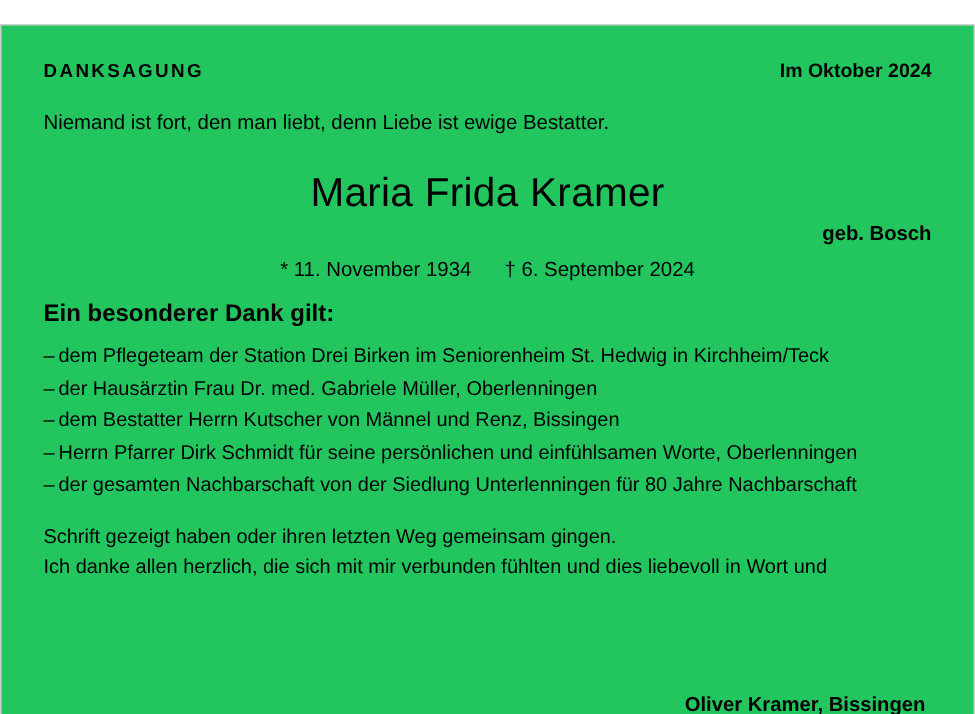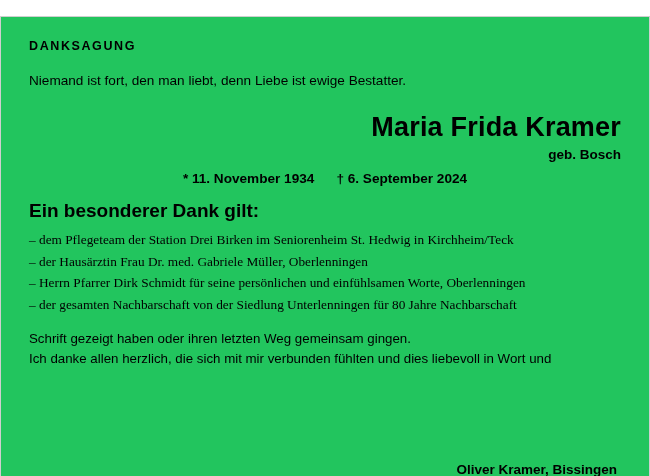--- a/index.html
+++ b/index.html
@@ -114,6 +114,7 @@
 
   <div class="header">
     <div class="kicker">DANKSAGUNG</div>
+    <div class="date-right">Im Oktober 2024</div>
   </div>
 
   <div class="intro">

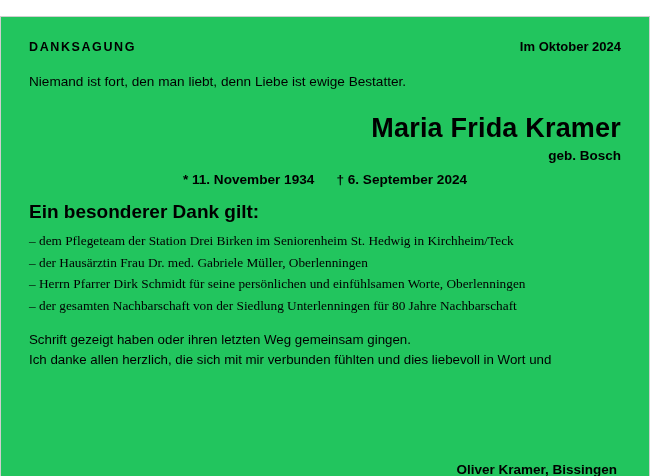--- a/index.html
+++ b/index.html
@@ -53,10 +53,9 @@
   }
   .name {
     font-size: 27px;
-    font-weight: bold;
+    font-weight: normal;
     letter-spacing: 0.2px;
     line-height: 1.2;
-    text-align: right;
   }
   .maiden {
     font-size: 13.5px;

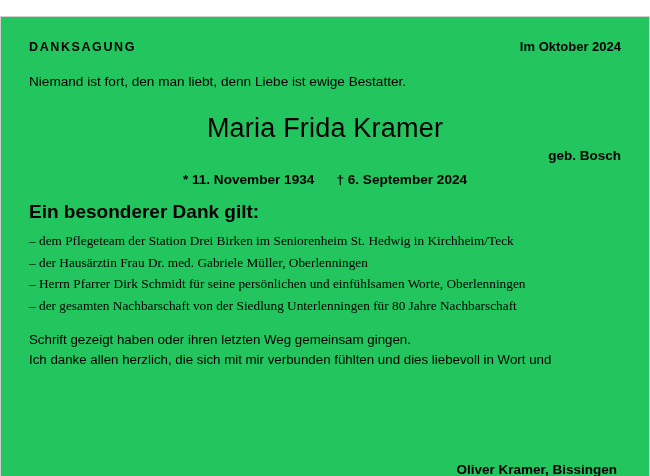--- a/index.html
+++ b/index.html
@@ -65,7 +65,7 @@
   }
   .dates {
     font-size: 13.6px;
-    font-weight: bold;
+    font-weight: normal;
     margin-top: 9px;
   }
   .dates .sep { display: inline-block; width: 22px; }

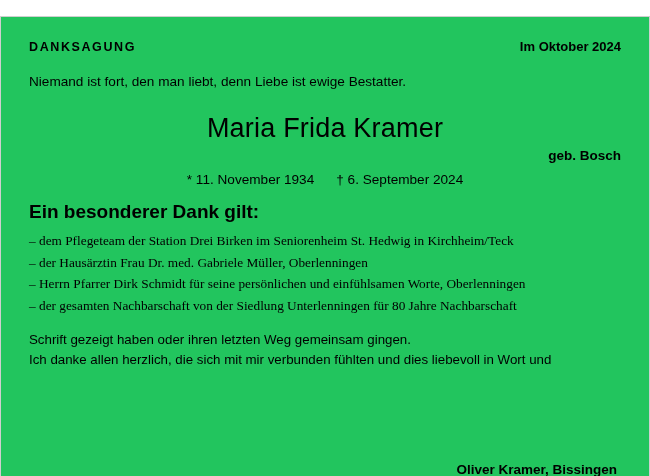--- a/index.html
+++ b/index.html
@@ -71,7 +71,7 @@
   .dates .sep { display: inline-block; width: 22px; }
 
   .thanks-title {
-    font-size: 19px;
+    font-size: 16px;
     font-weight: bold;
     margin-bottom: 7px;
   }

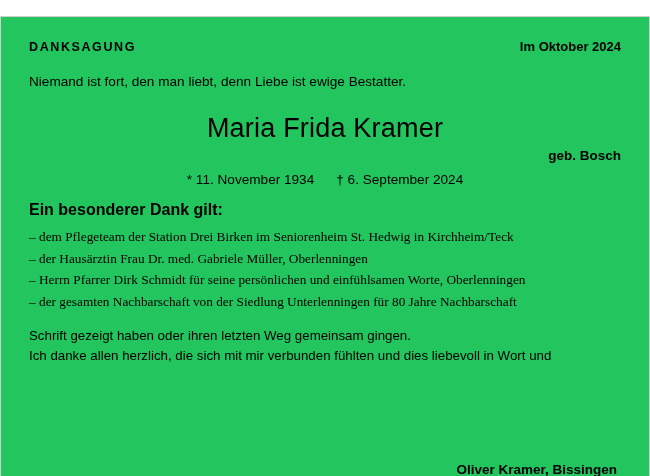--- a/index.html
+++ b/index.html
@@ -79,7 +79,6 @@
     list-style: none;
     margin: 0 0 14px 0;
     padding: 0;
-    font-family: Liberation Serif, serif;
   }
   .thanks-list li {
     font-size: 13.3px;

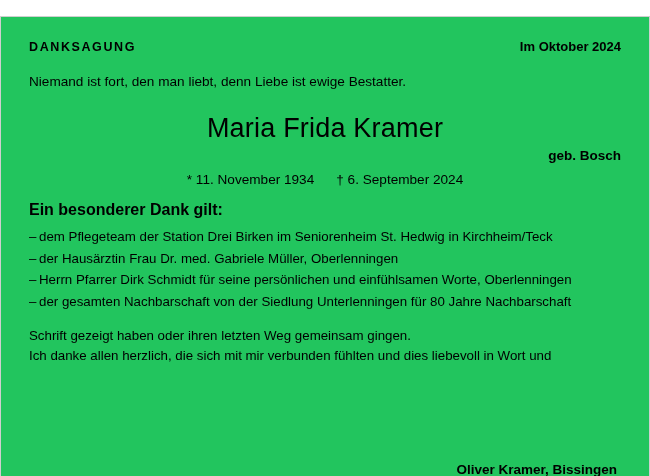--- a/index.html
+++ b/index.html
@@ -131,6 +131,7 @@
   <ul class="thanks-list">
     <li>dem Pflegeteam der Station Drei Birken im Seniorenheim St. Hedwig in Kirchheim/Teck</li>
     <li>der Hausärztin Frau Dr. med. Gabriele Müller, Oberlenningen</li>
+    <li>dem Bestatter Herrn Kutscher von Männel und Renz, Bissingen</li>
     <li>Herrn Pfarrer Dirk Schmidt für seine persönlichen und einfühlsamen Worte, Oberlenningen</li>
     <li>der gesamten Nachbarschaft von der Siedlung Unterlenningen für 80 Jahre Nachbarschaft</li>
   </ul>

